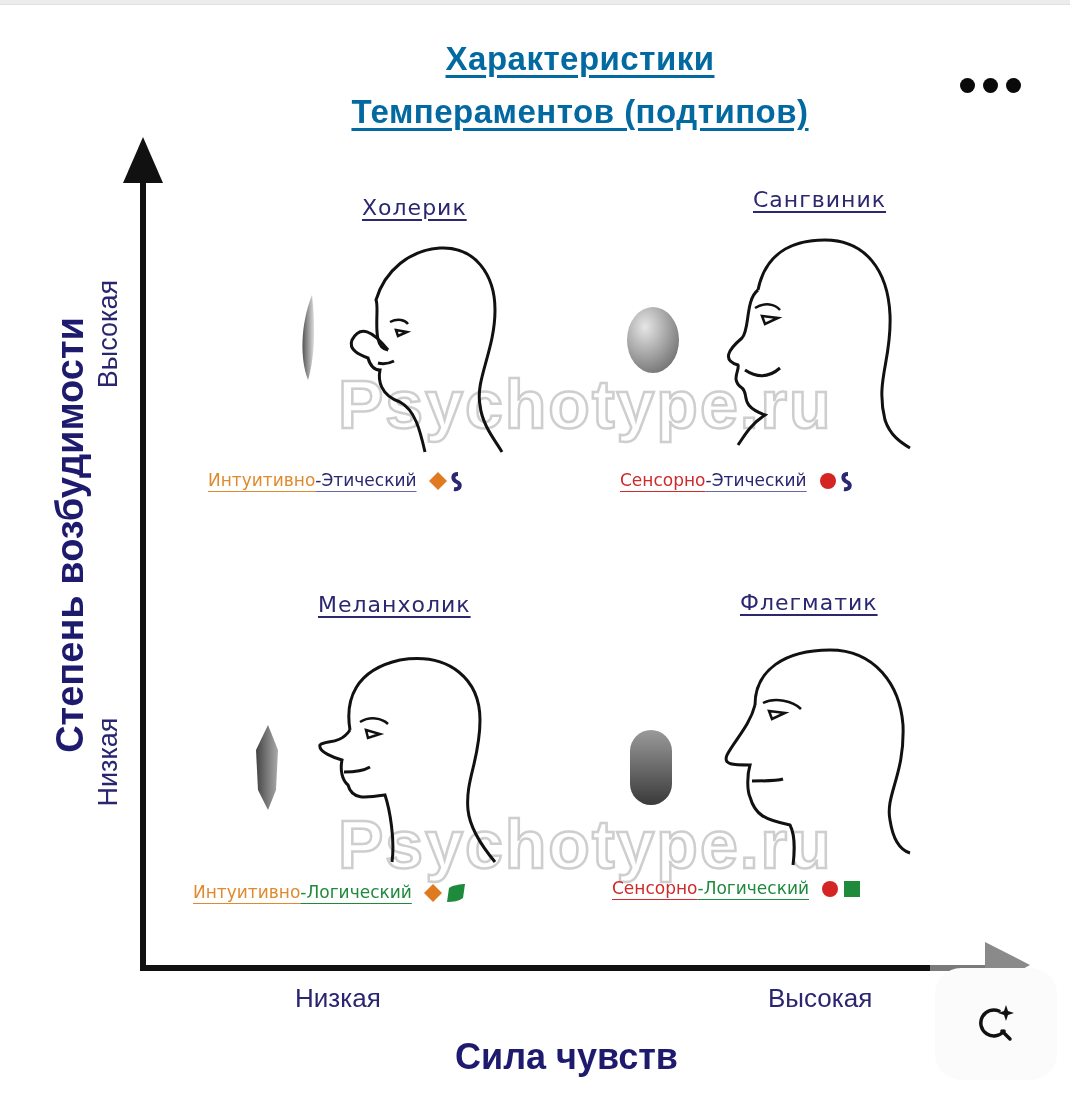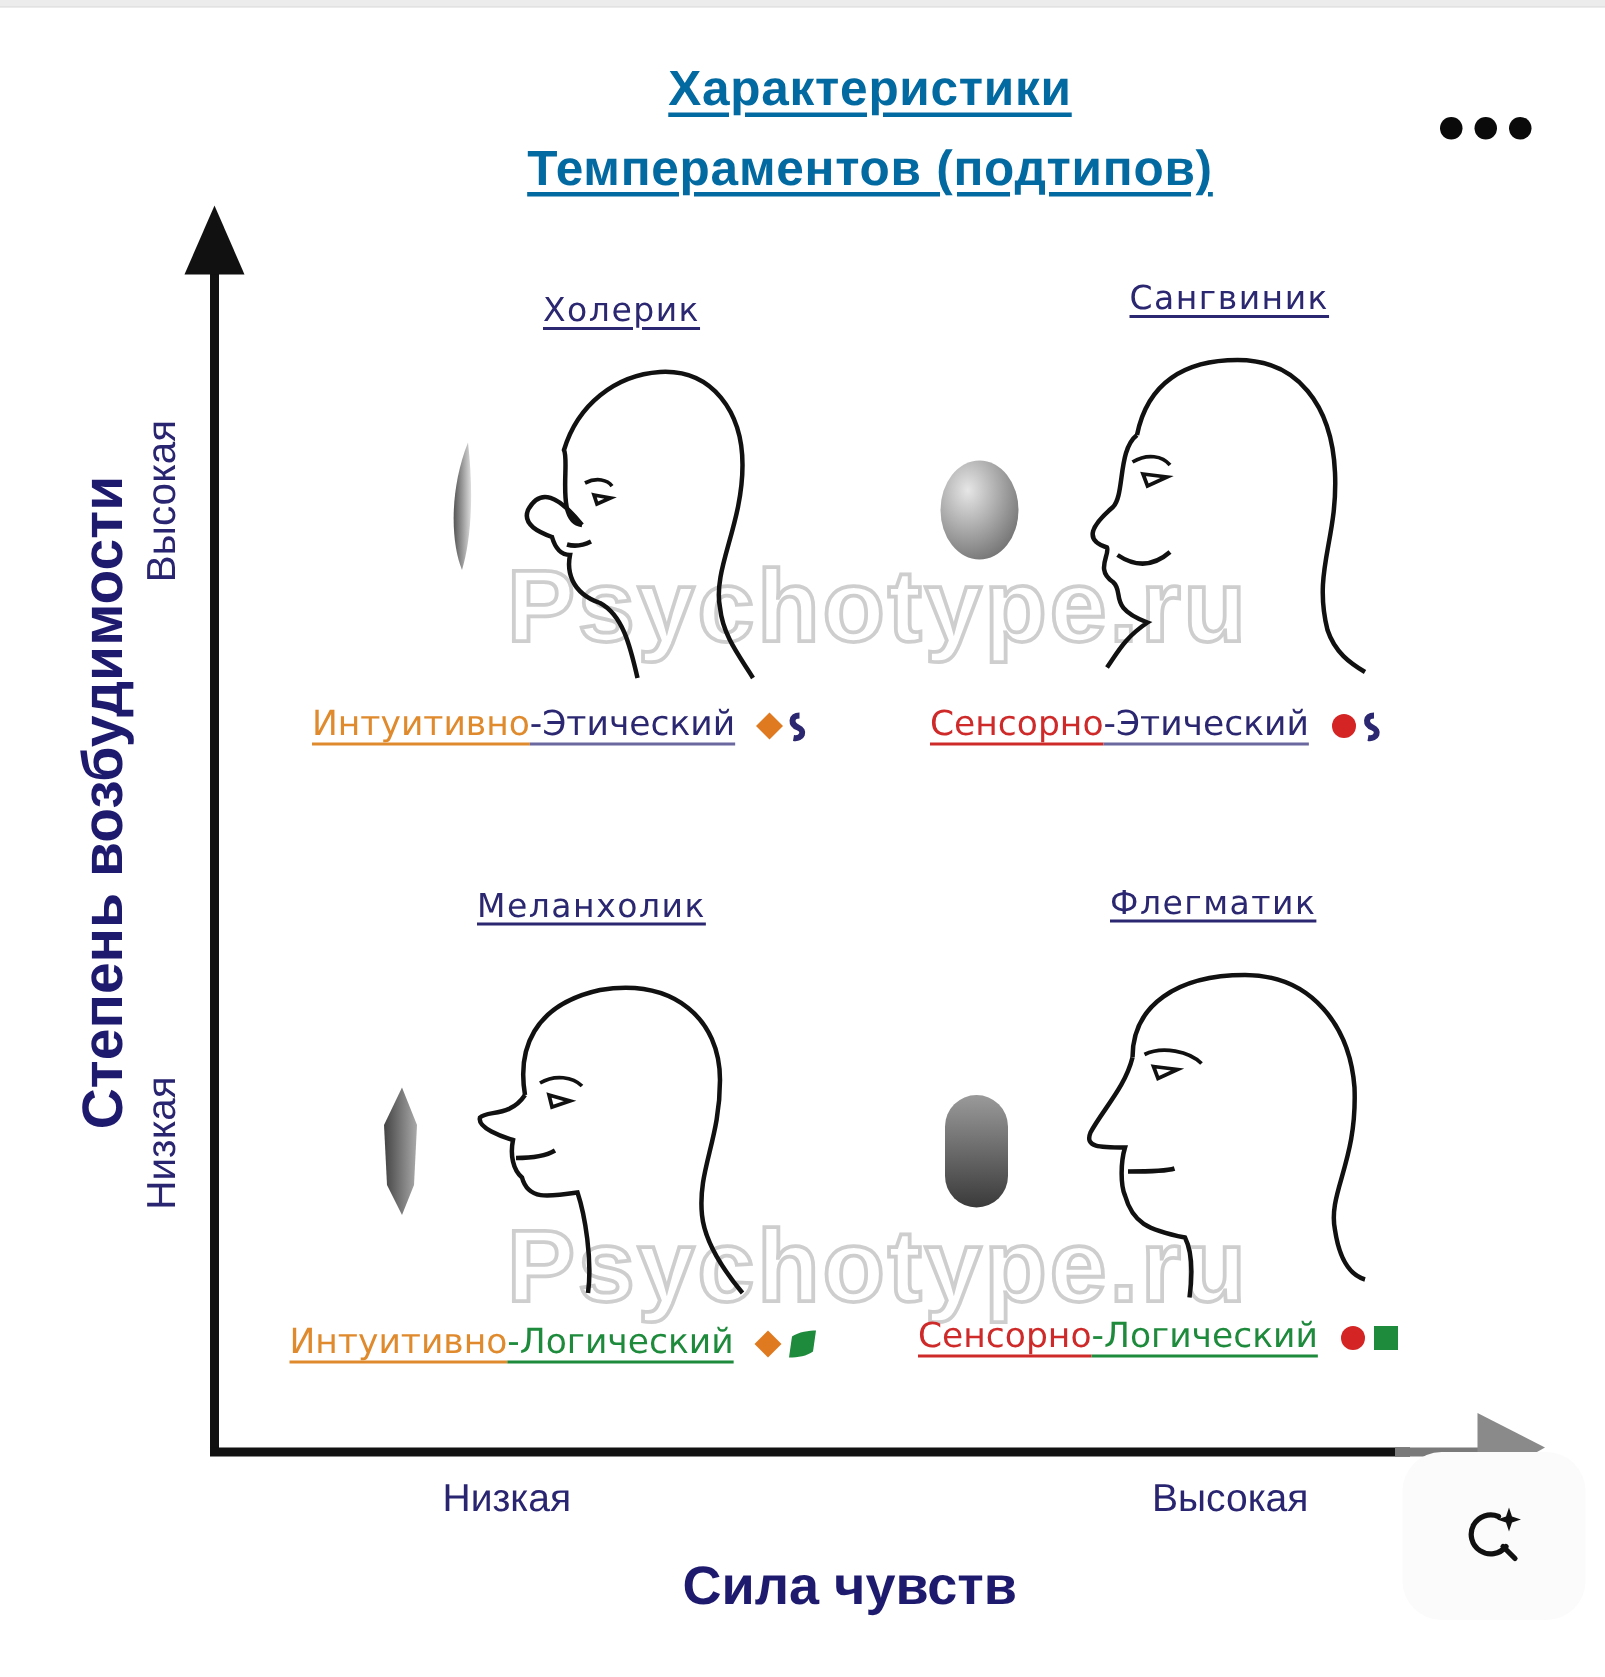--- a/index.html
+++ b/index.html
@@ -14,7 +14,7 @@
   .xtick { position:absolute; font-family:"Liberation Sans", sans-serif; color:#2a2570; font-size:26px; white-space:nowrap; }
   .xtitle { position:absolute; left:455px; top:1036px; font-family:"Liberation Sans", sans-serif; font-weight:bold; color:#1e1a6e; font-size:36px; white-space:nowrap; }
   .qname { position:absolute; font-family:"DejaVu Sans", sans-serif; color:#2b2770; font-size:22px; text-decoration:underline; text-underline-offset:4px; letter-spacing:1px; white-space:nowrap; }
-  .sub { position:absolute; font-family:"DejaVu Sans", sans-serif; font-size:23px; white-space:nowrap; padding-bottom:3px; }
+  .sub { position:absolute; font-family:"DejaVu Sans", sans-serif; font-size:17px; white-space:nowrap; padding-bottom:3px; }
   .sub .p1 { text-decoration:underline; text-underline-offset:5px; }
   .sub .p2 { text-decoration:underline; text-underline-offset:5px; }
   .watermark { position:absolute; font-family:"Liberation Sans", sans-serif; font-weight:bold; font-size:68px; color:#ffffff; -webkit-text-stroke:2.5px #c9c9c9; letter-spacing:2px; white-space:nowrap; opacity:0.9; }

